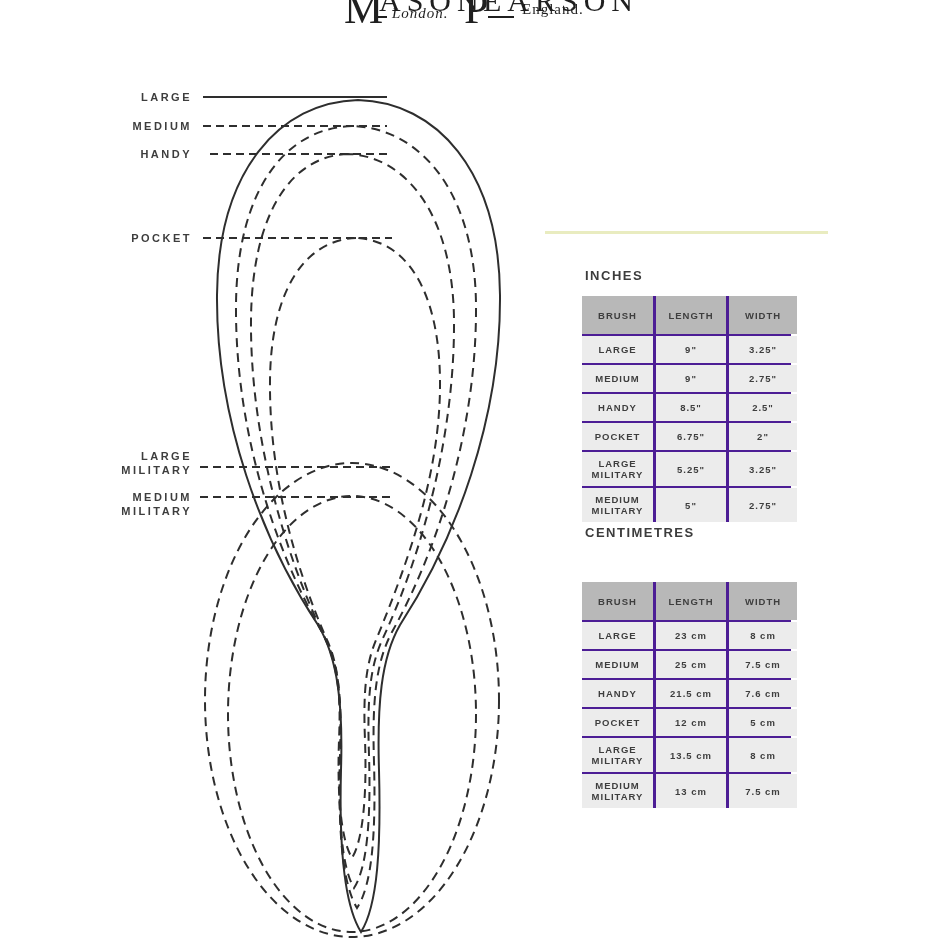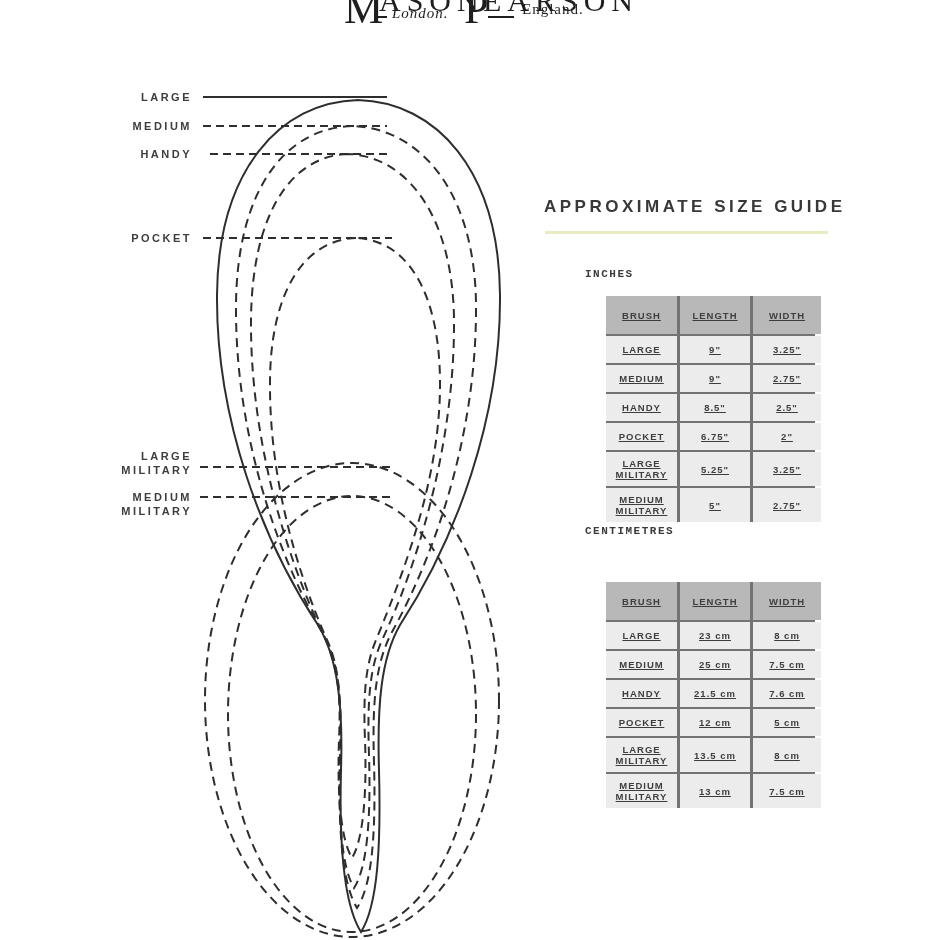--- a/index.html
+++ b/index.html
@@ -105,7 +105,6 @@
   <div class="dlabel" style="top:490px;">MEDIUM
 MILITARY</div>
 
-  <div class="sg-title">APPROXIMATE SIZE GUIDE</div>
   <div class="sg-divider" style="background:#e9ecc0;"></div>
 
   <div class="unit-label" style="top:268px;">INCHES</div>

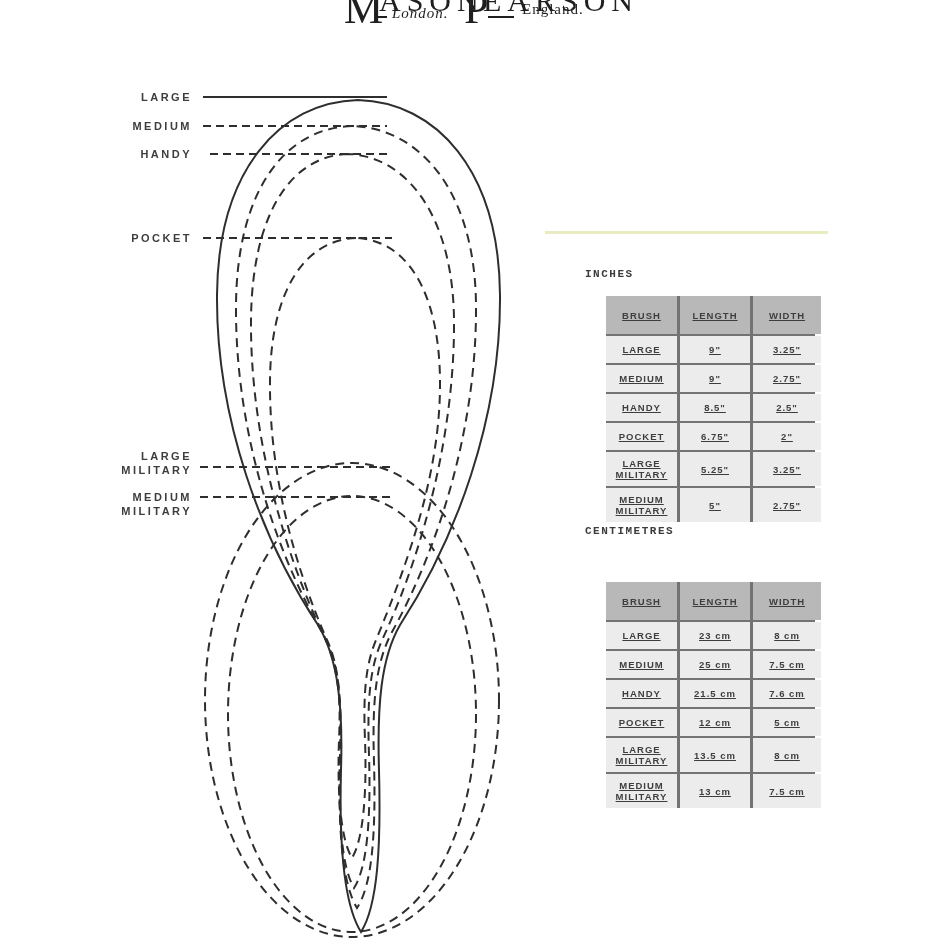--- a/index.html
+++ b/index.html
@@ -26,8 +26,8 @@
   }
   .sg-divider{position:absolute;left:545px;top:231px;width:283px;height:3px;}
   .unit-label{
-    position:absolute;left:585px;font-size:11px;font-weight:700;
-    letter-spacing:1.5px;color:#3c3c3c;font-family:Liberation Mono, monospace;
+    position:absolute;left:585px;font-size:13px;font-weight:700;
+    letter-spacing:1.5px;color:#3c3c3c;
   }
   .sg-table{
     position:absolute;left:606px;width:209px;

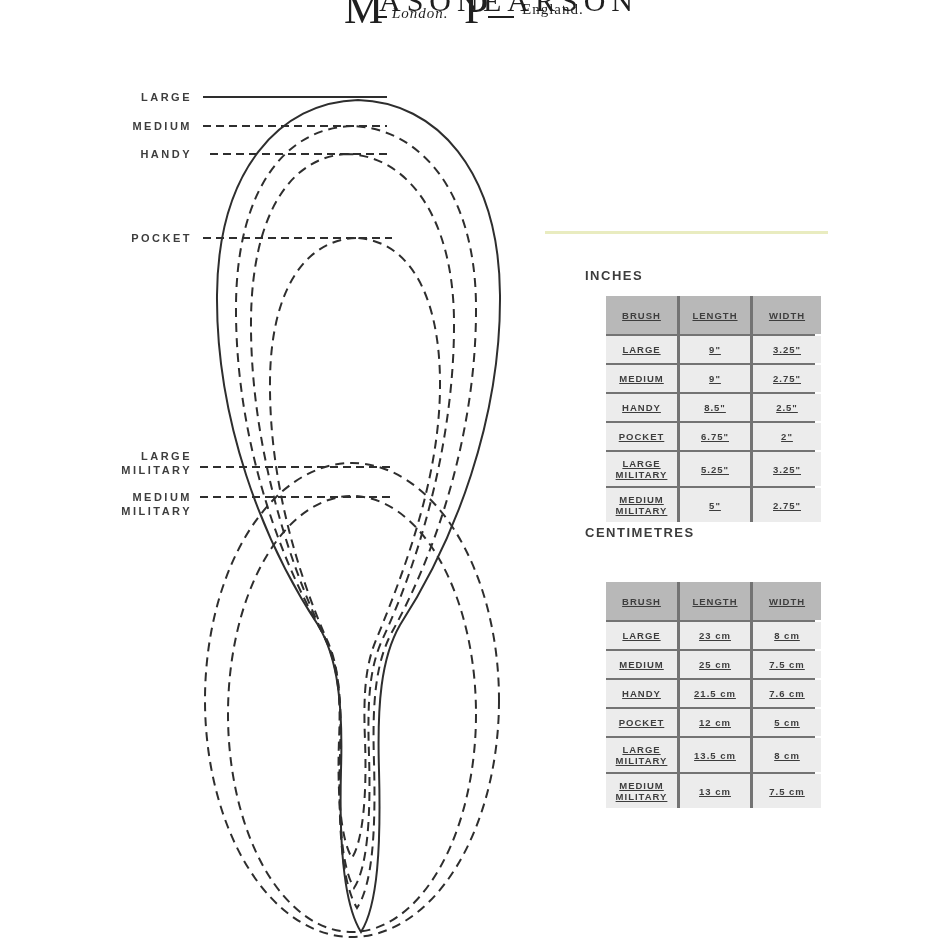--- a/index.html
+++ b/index.html
@@ -30,10 +30,10 @@
     letter-spacing:1.5px;color:#3c3c3c;
   }
   .sg-table{
-    position:absolute;left:606px;width:209px;
+    position:absolute;left:582px;width:209px;
     display:grid;grid-template-columns:71px 70px 68px;
     grid-template-rows:38px 27px 27px 27px 27px 34px 34px;
-    row-gap:2px;column-gap:3px;background:#737373;text-decoration:underline;
+    row-gap:2px;column-gap:3px;background:#4c1d95;
   }
   .sg-table .cell{
     display:flex;align-items:center;justify-content:center;text-align:center;

